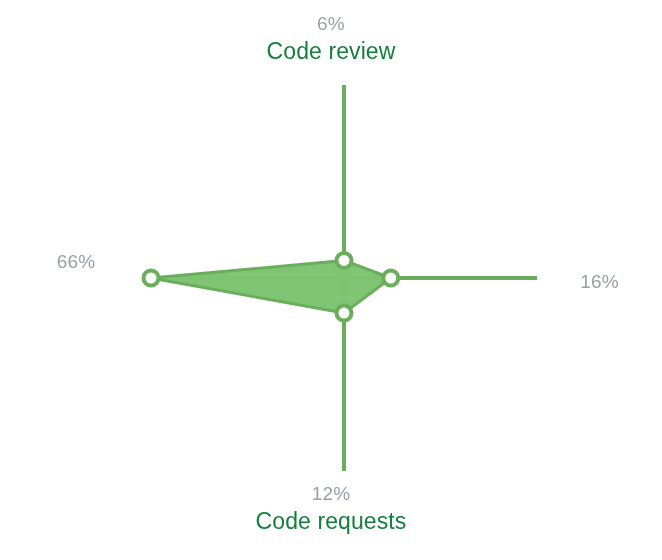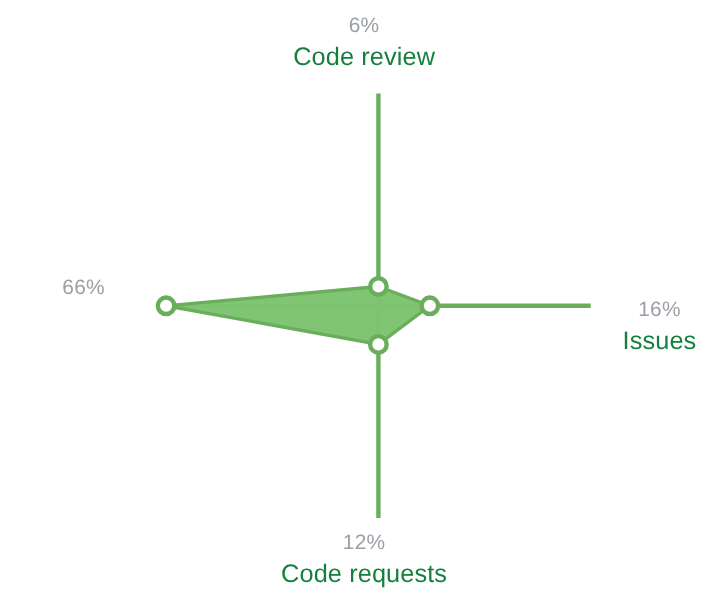--- a/index.html
+++ b/index.html
@@ -106,7 +106,6 @@
 
   <div class="axis-label" id="label-issues">
     <span class="pct">16%</span>
-    <span class="name">Issues</span>
   </div>
 
   <div class="axis-label" id="label-pull-requests">

